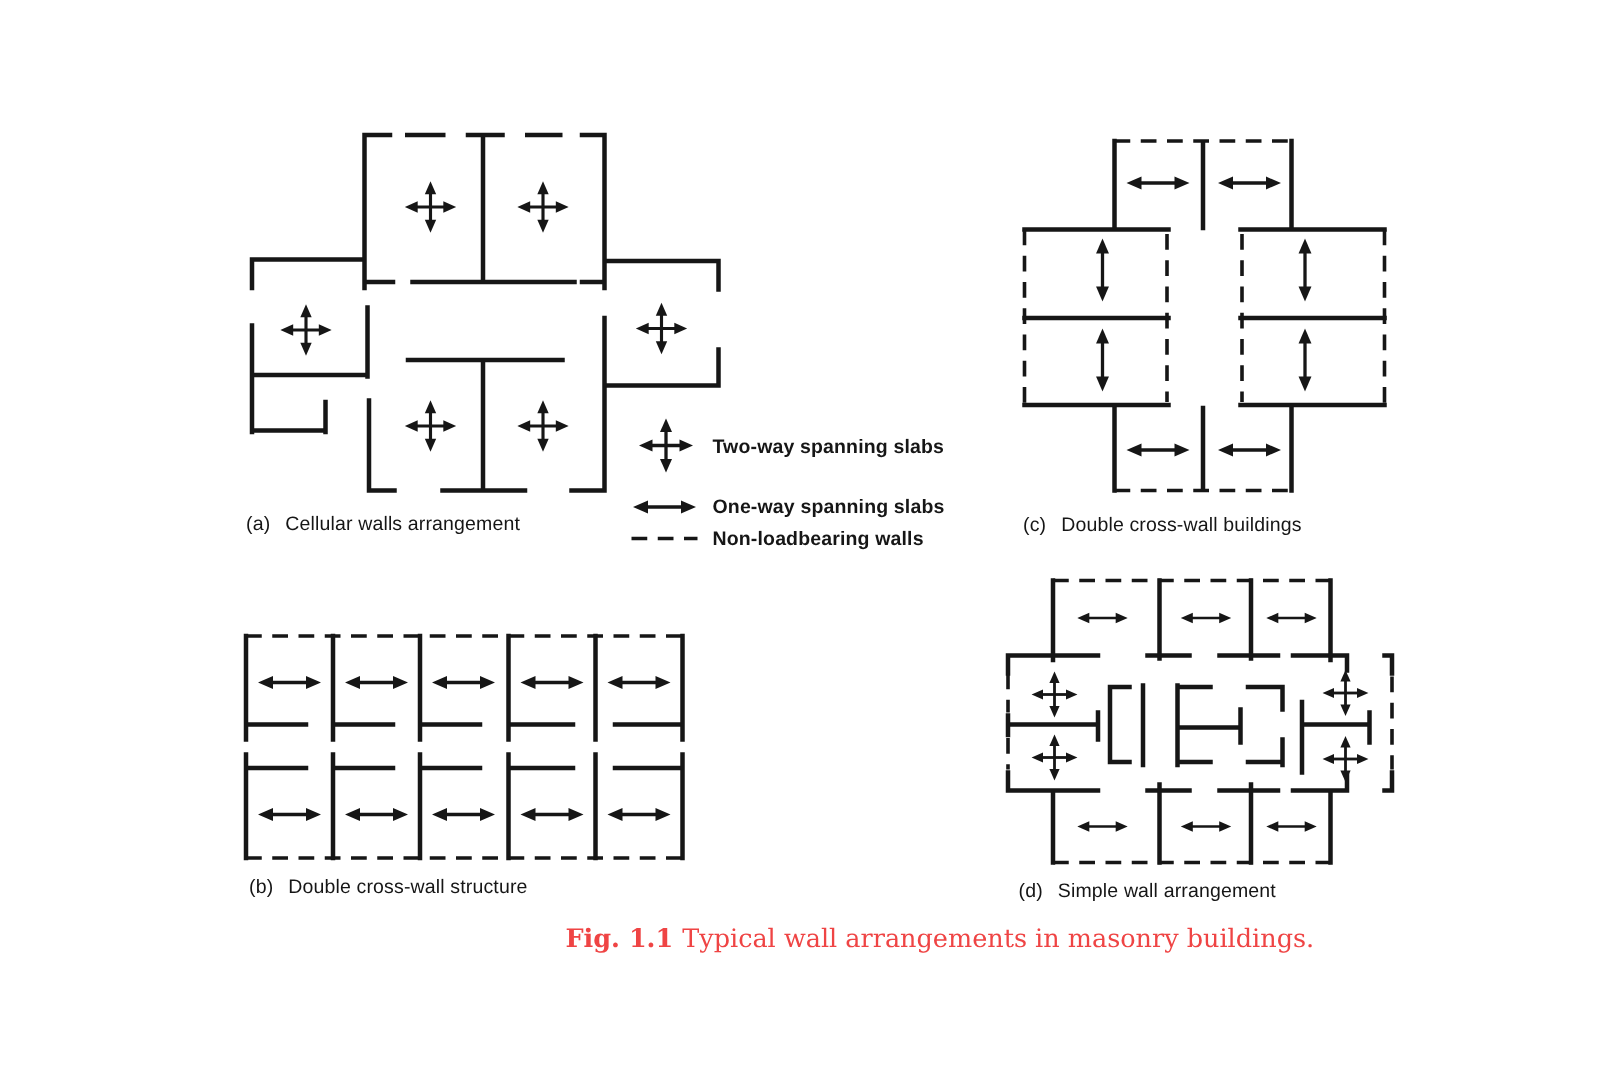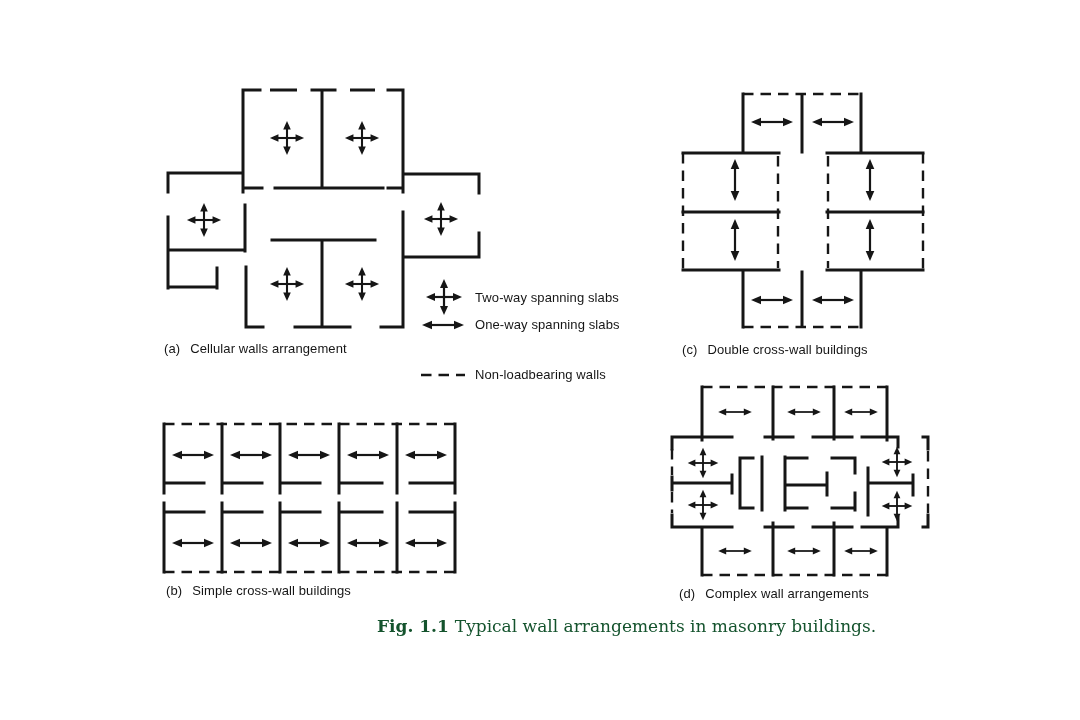--- a/index.html
+++ b/index.html
@@ -16,7 +16,7 @@
     position:absolute;display:flex;gap:10px;font-size:13px;line-height:15px;
     white-space:nowrap;letter-spacing:0.1px;
   }
-  .legend{position:absolute;left:420px;top:277px;width:235px;height:100px;}
+  .legend{position:absolute;left:420px;top:277px;width:235px;height:100px;font-weight:bold;}
   .legend-row{position:absolute;left:0;display:flex;align-items:center;gap:9px;}
   .legend-label{font-size:13px;white-space:nowrap;letter-spacing:0.1px;}
   .fig-caption{

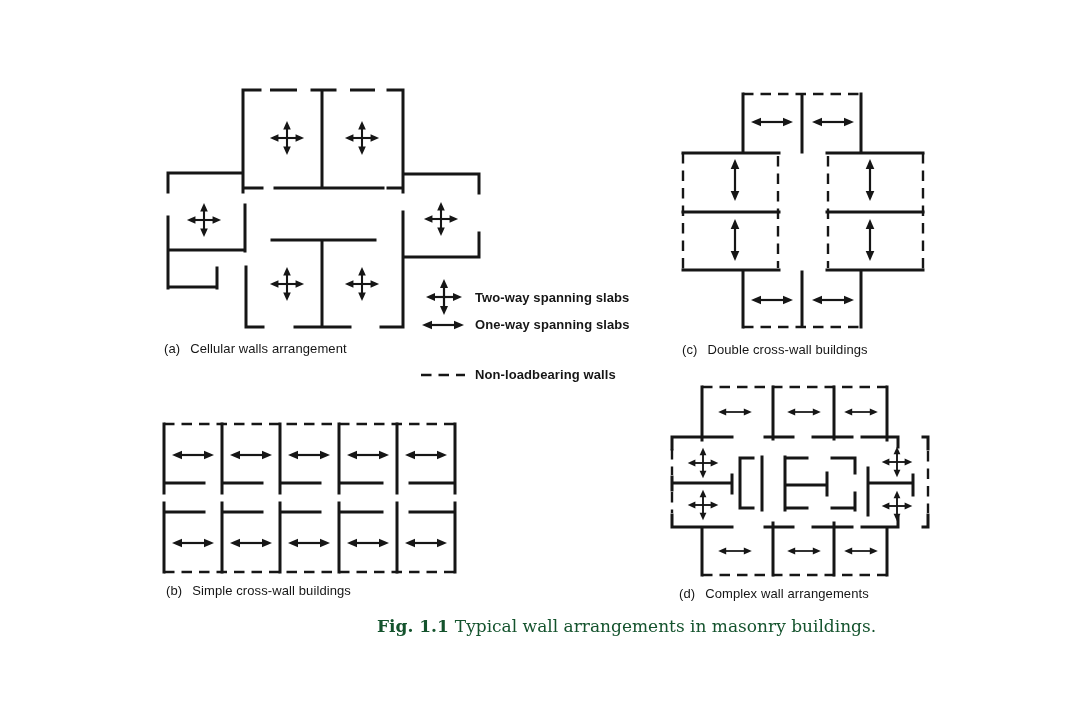--- a/index.html
+++ b/index.html
@@ -92,7 +92,7 @@
       </svg>
       <span class="legend-label">Two-way spanning slabs</span>
     </div>
-    <div class="legend-row" style="top:40px">
+    <div class="legend-row" style="top:53px">
       <svg width="46" height="14">
         <g class="arr" transform="translate(23,7)">
             <use href="#sym-oneway"></use>

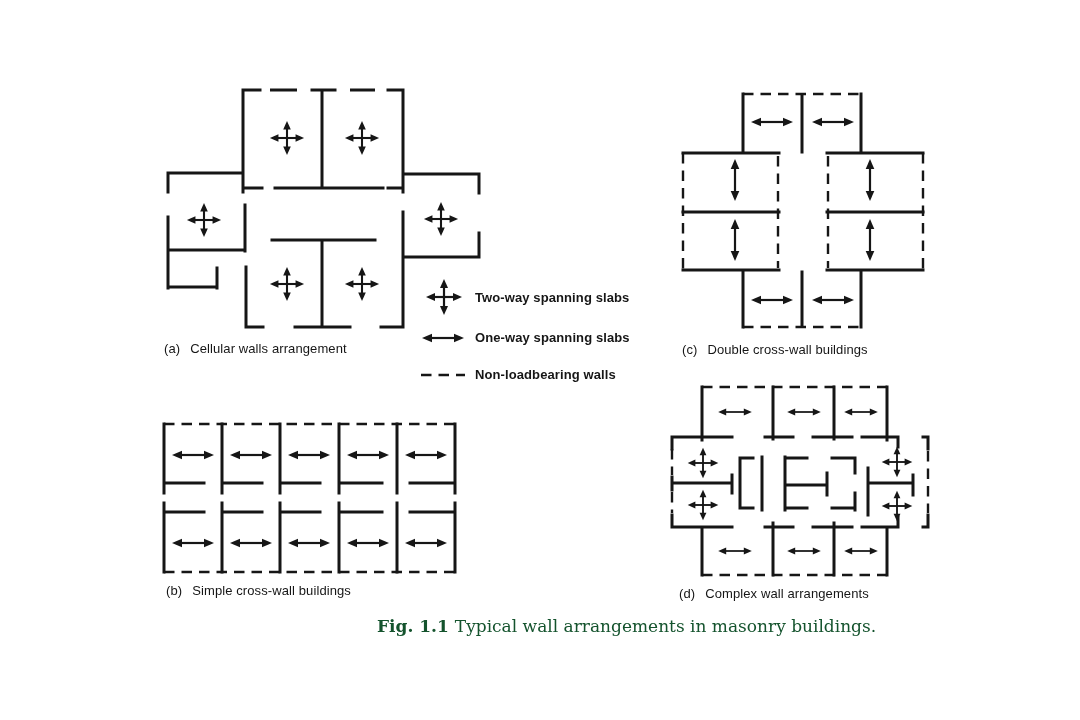--- a/index.html
+++ b/index.html
@@ -100,7 +100,7 @@
       </svg>
       <span class="legend-label">One-way spanning slabs</span>
     </div>
-    <div class="legend-row" style="top:90px">
+    <div class="legend-row" style="top:74px">
       <svg width="46" height="10">
         <path class="wall-dashed" d="M1,5 H45" stroke-dasharray="11 6.5"></path>
       </svg>

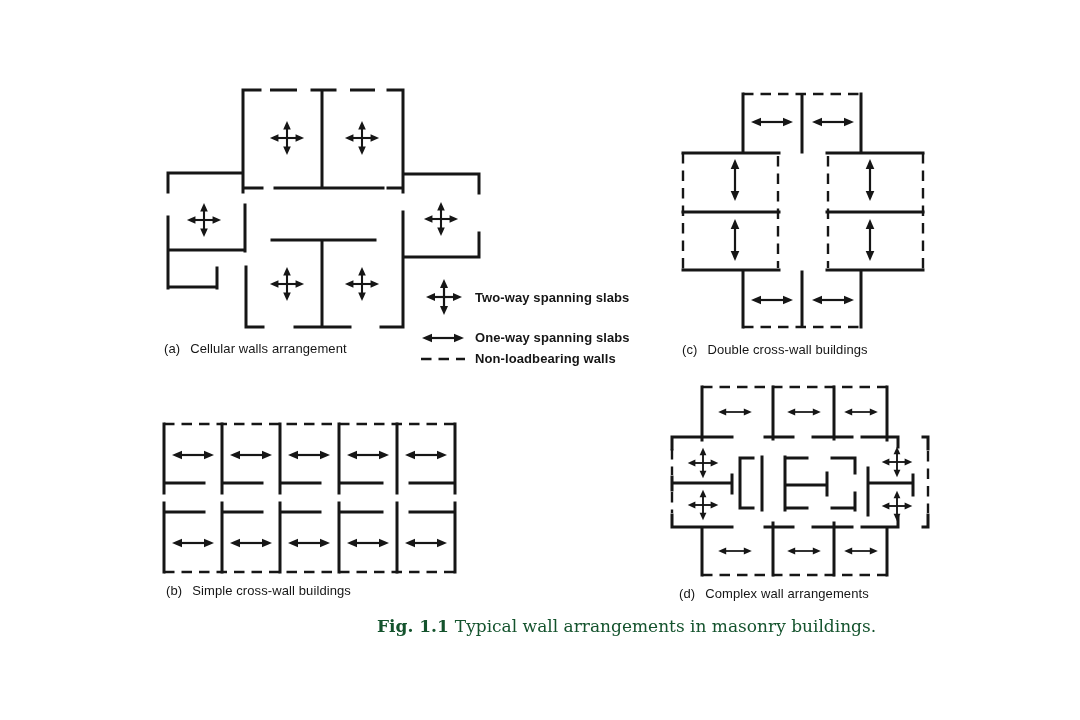--- a/index.html
+++ b/index.html
@@ -190,7 +190,7 @@
   </svg>
   <div class="panel-caption" style="left:166px;top:583px">
     <span>(b)</span>
-    <span>Simple cross-wall buildings</span>
+    <span>Double cross-wall structure</span>
   </div>
 
   <svg class="plan" style="left:672px;top:387px" width="256" height="188" viewBox="0 0 256 188">

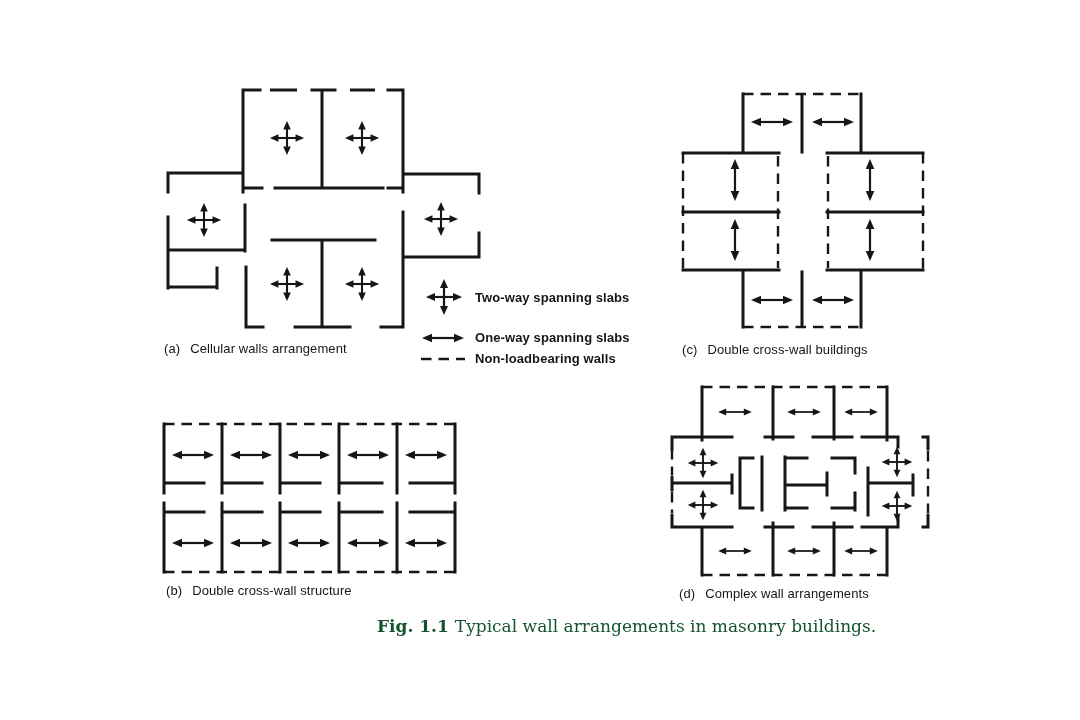--- a/index.html
+++ b/index.html
@@ -243,7 +243,7 @@
   </svg>
   <div class="panel-caption" style="left:679px;top:586px">
     <span>(d)</span>
-    <span>Complex wall arrangements</span>
+    <span>Simple wall arrangement</span>
   </div>
 
   <div class="fig-caption" style="left:377px;top:615px">

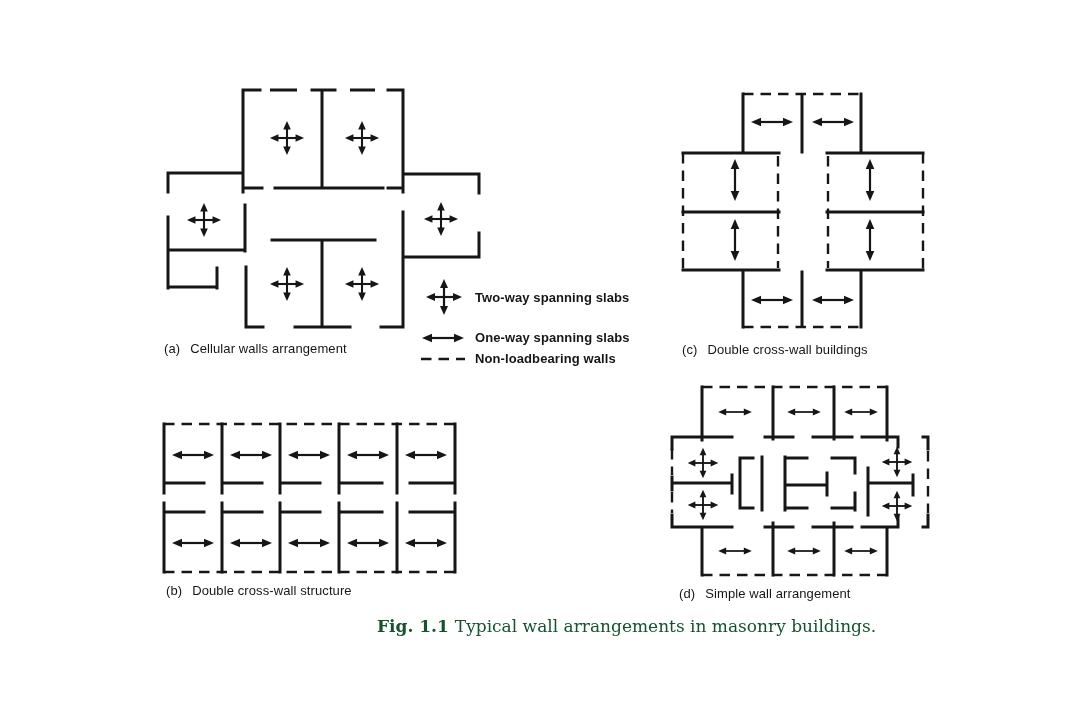--- a/index.html
+++ b/index.html
@@ -21,7 +21,7 @@
   .legend-label{font-size:13px;white-space:nowrap;letter-spacing:0.1px;}
   .fig-caption{
     position:absolute;font-family:"DejaVu Serif","Liberation Serif",serif;
-    font-size:17px;line-height:22px;white-space:nowrap;color:#14532d;
+    font-size:17px;line-height:22px;white-space:nowrap;color:#ef4444;
   }
   .fig-caption .fig-num{font-weight:bold;margin-right:6px;}
 </style>

